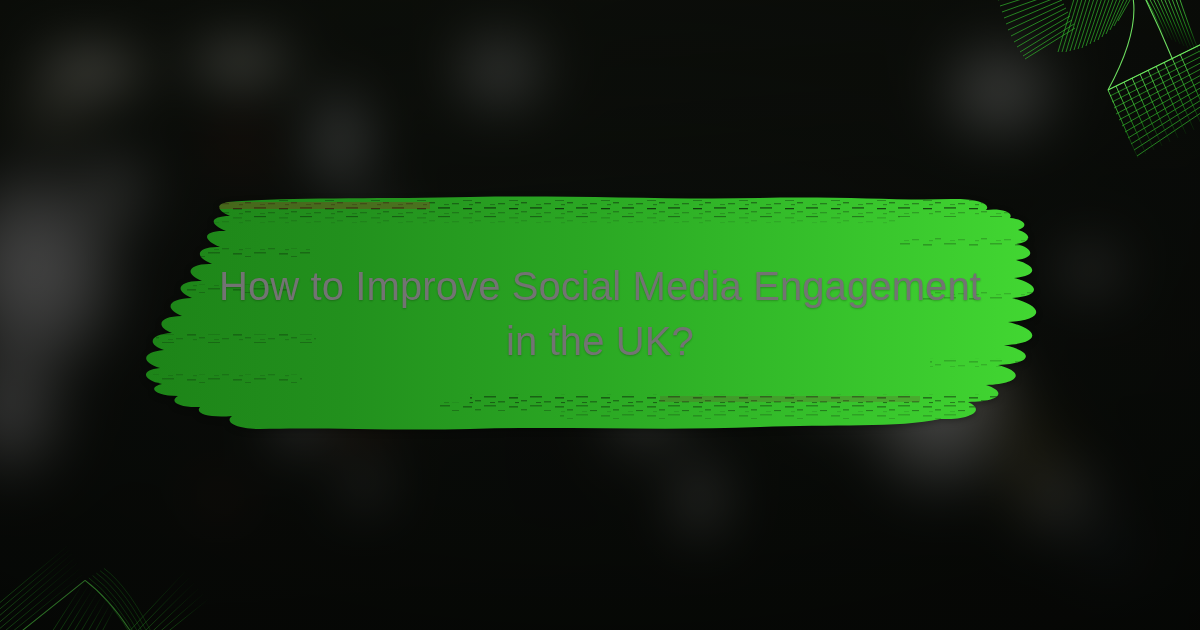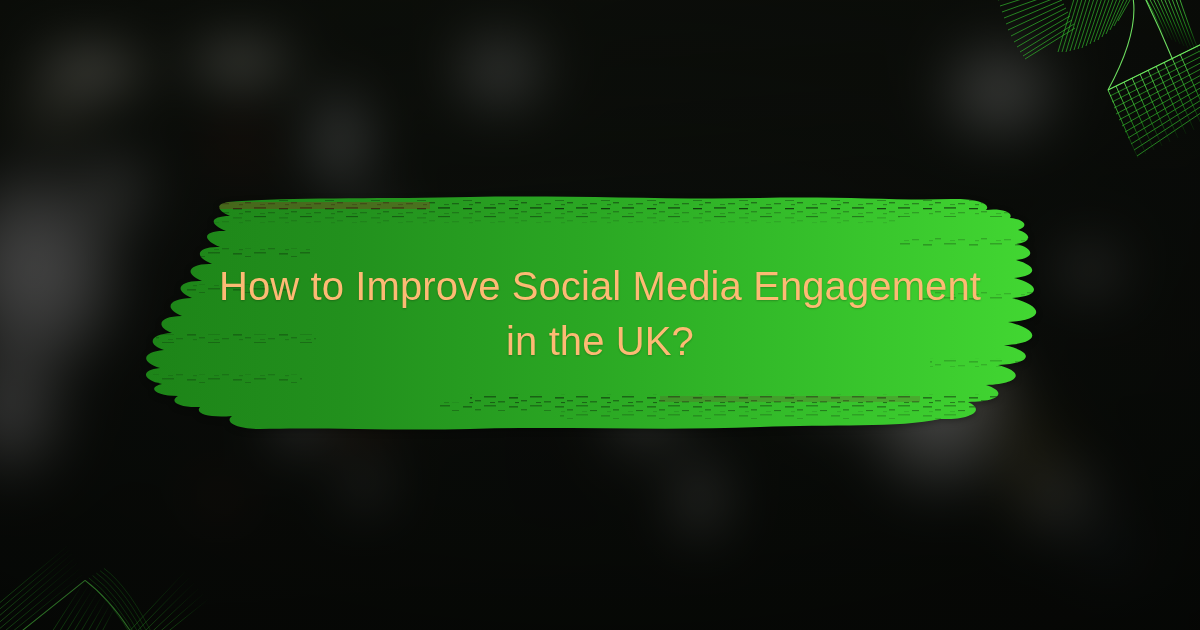--- a/index.html
+++ b/index.html
@@ -125,7 +125,7 @@
     margin: 16px;
     width: 780px;
     text-align: center;
-    color: #fdba74;
+    color: #737373;
     font-family: "Liberation Sans", sans-serif;
     font-weight: 400;
     font-size: 40px;

